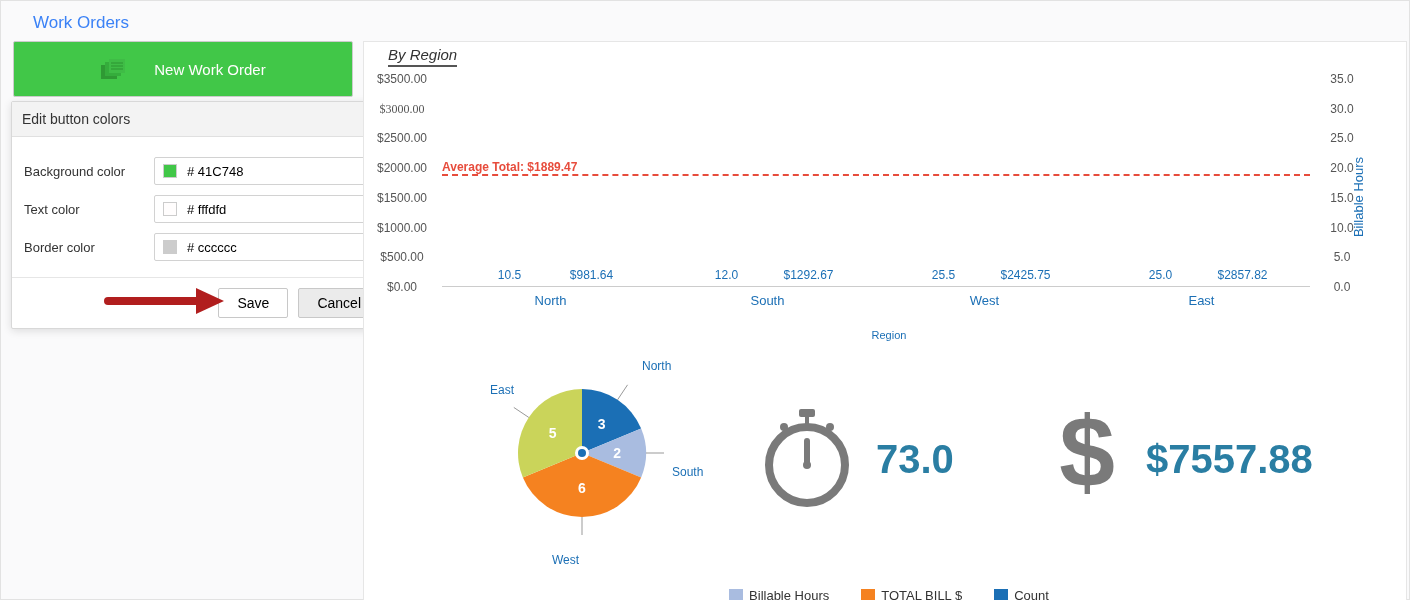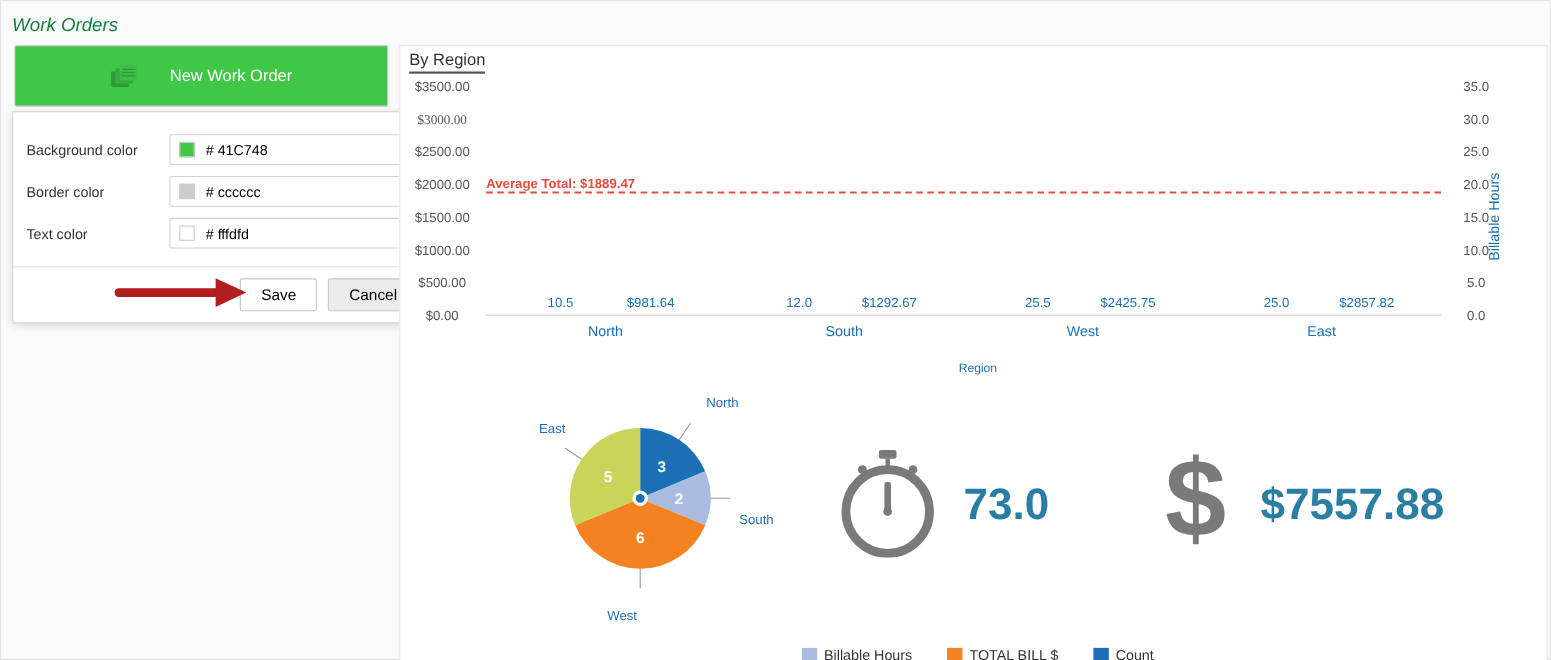--- a/index.html
+++ b/index.html
@@ -5,7 +5,7 @@
   * { box-sizing: border-box; }
   html, body { margin:0; padding:0; font-family: -apple-system, BlinkMacSystemFont, "Segoe UI", Arial, sans-serif; background:#fafafb; color:#333; }
   .page { width:1410px; height:600px; position:relative; background:#fafafb; border:1px solid #e2e2e2; }
-  .page-title { position:absolute; left:10px; top:12px; font-size:17px; color:#15803d;font-style:italic; }
+  .page-title { position:absolute; left:32px; top:12px; font-size:17px; color:#3b82f6; }
   .left-col { position:absolute; left:12px; top:40px; width:340px; }
   .new-order-btn {
     width:100%; height:56px; background:#41c748; border:1px solid #cccccc; border-radius:2px;

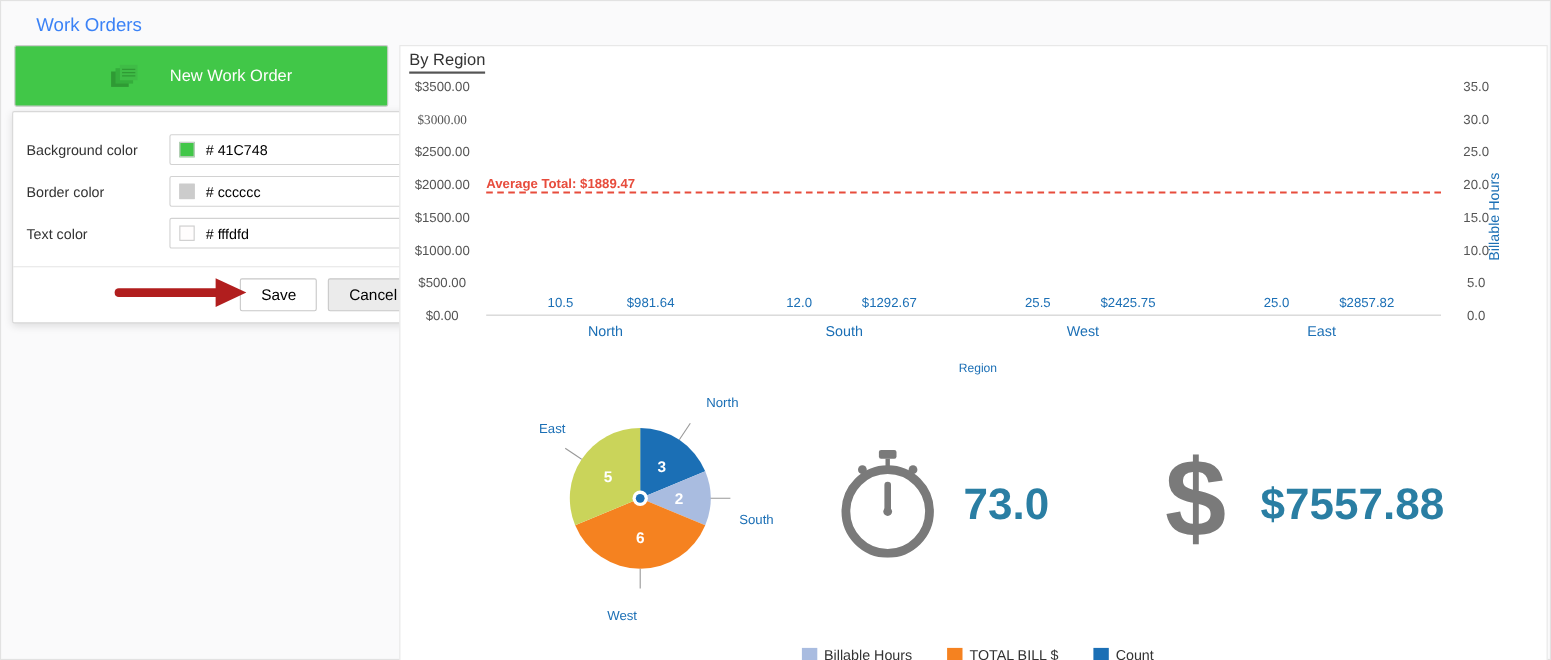--- a/index.html
+++ b/index.html
@@ -34,7 +34,7 @@
   .btn-cancel { background:#ebebeb; border:1px solid #c8c8c8; }
 
   .main { position:absolute; left:362px; top:40px; right:2px; background:#fff; border:1px solid #e6e6e6; padding:4px 0 4px 8px; }
-  .sub-title { font-size:15px; border-bottom:2px solid #555; display:inline-block; padding-bottom:2px; color:#333; margin-left:0; }
+  .sub-title { font-size:15px; border-bottom:2px solid #555; display:inline-block; padding-bottom:2px; color:#333; margin-left:16px;font-style:italic; }
 
   .chart-area { position:relative; height:260px; }
   .y-axis-left, .y-axis-right { position:absolute; top:12px; bottom:40px; width:60px; font-size:12px; color:#555; }

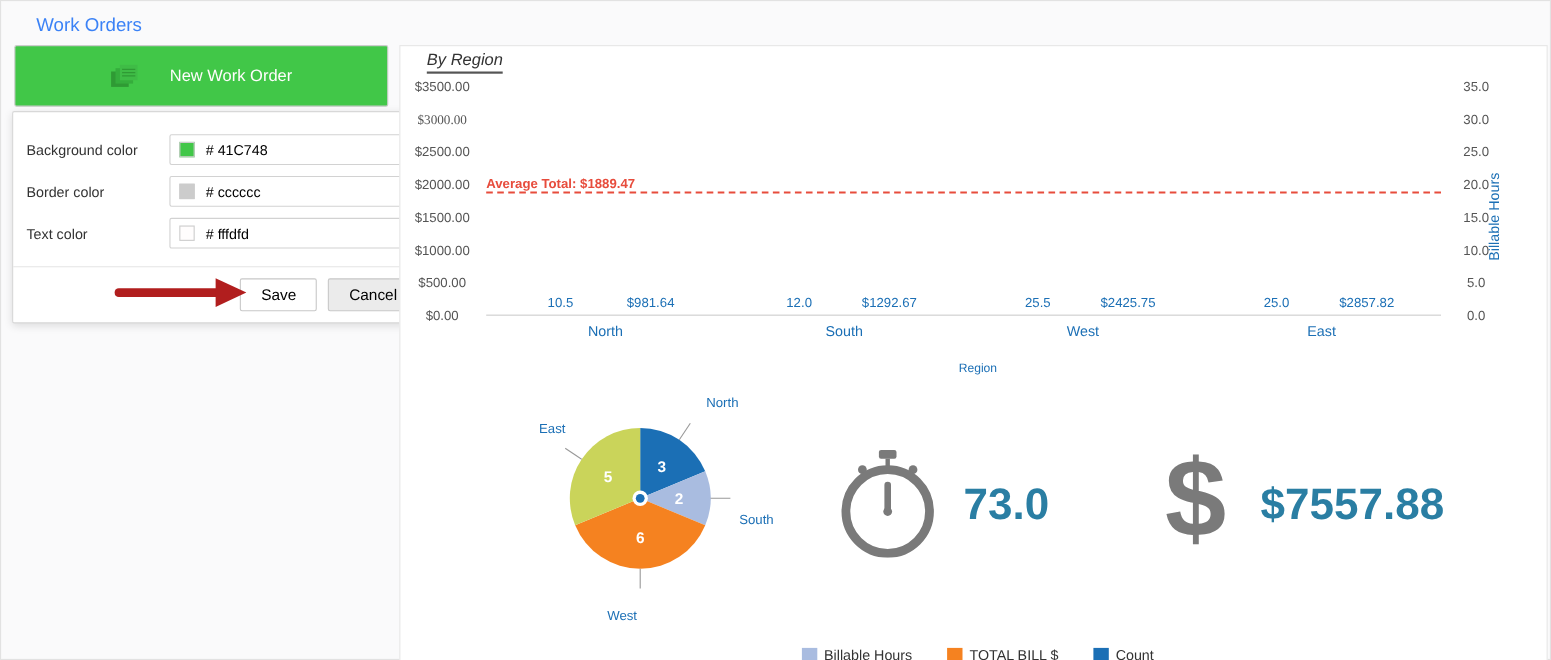--- a/index.html
+++ b/index.html
@@ -89,6 +89,15 @@
   </div>
 
   <div class="dialog">
+    <div class="dialog-head">
+      <span>Edit button colors</span>
+      <span class="dialog-close">
+        <svg width="14" height="14" viewBox="0 0 14 14">
+            <line x1="2" y1="2" x2="12" y2="12" stroke="#888" stroke-width="1.5"></line>
+            <line x1="12" y1="2" x2="2" y2="12" stroke="#888" stroke-width="1.5"></line>
+          </svg>
+      </span>
+    </div>
     <div class="dialog-body">
       <div class="dlg-row">
         <div class="dlg-label">Background color</div>

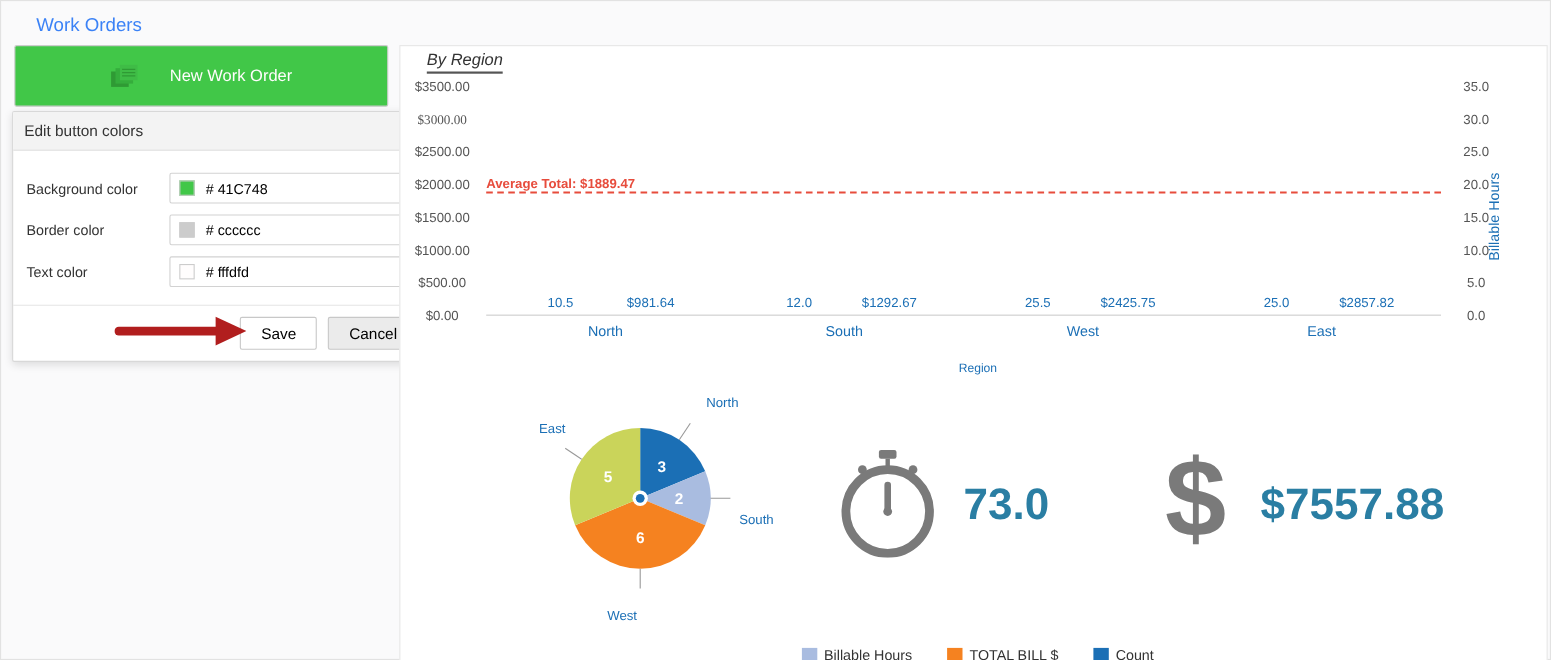--- a/index.html
+++ b/index.html
@@ -107,17 +107,17 @@
         </div>
       </div>
       <div class="dlg-row">
+        <div class="dlg-label">Text color</div>
+        <div class="dlg-field">
+          <span class="swatch" style="background:#fffdfd"></span>
+          <input class="dlg-input" value="# fffdfd" style="">
+        </div>
+      </div>
+      <div class="dlg-row">
         <div class="dlg-label">Border color</div>
         <div class="dlg-field">
           <span class="swatch" style="background:#cccccc"></span>
           <input class="dlg-input" value="# cccccc" style="">
-        </div>
-      </div>
-      <div class="dlg-row">
-        <div class="dlg-label">Text color</div>
-        <div class="dlg-field">
-          <span class="swatch" style="background:#fffdfd"></span>
-          <input class="dlg-input" value="# fffdfd" style="">
         </div>
       </div>
     </div>

